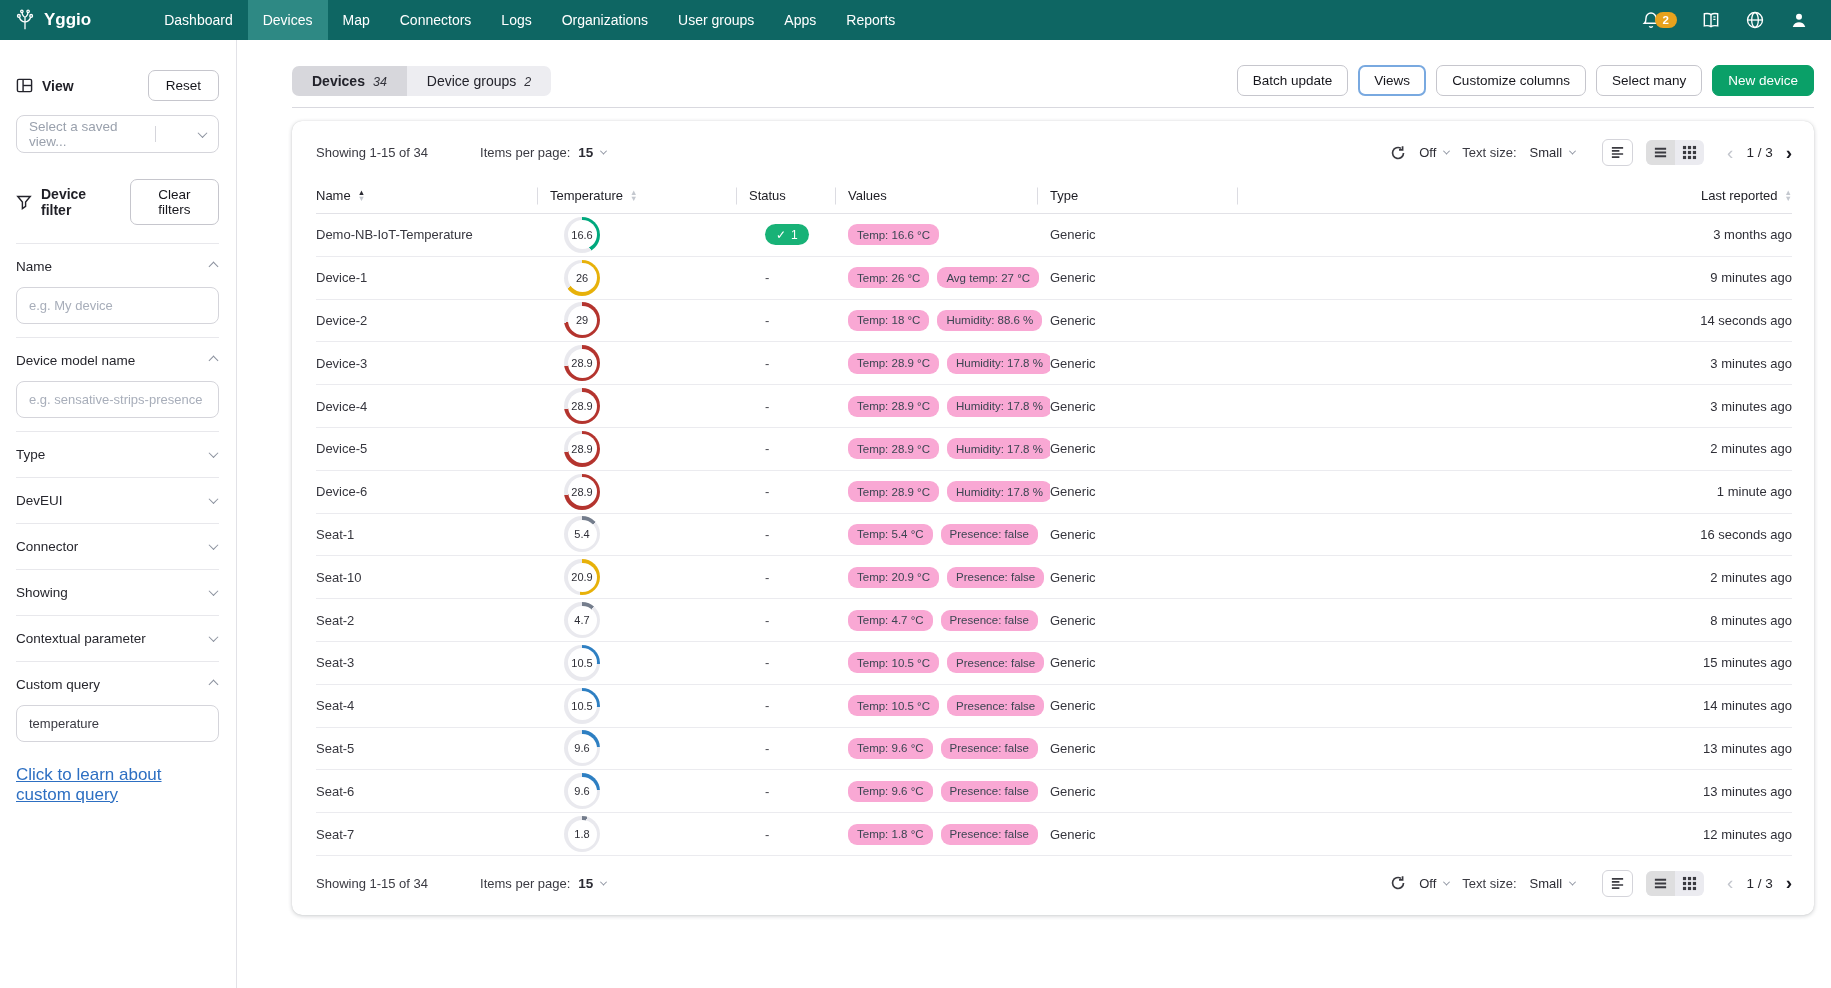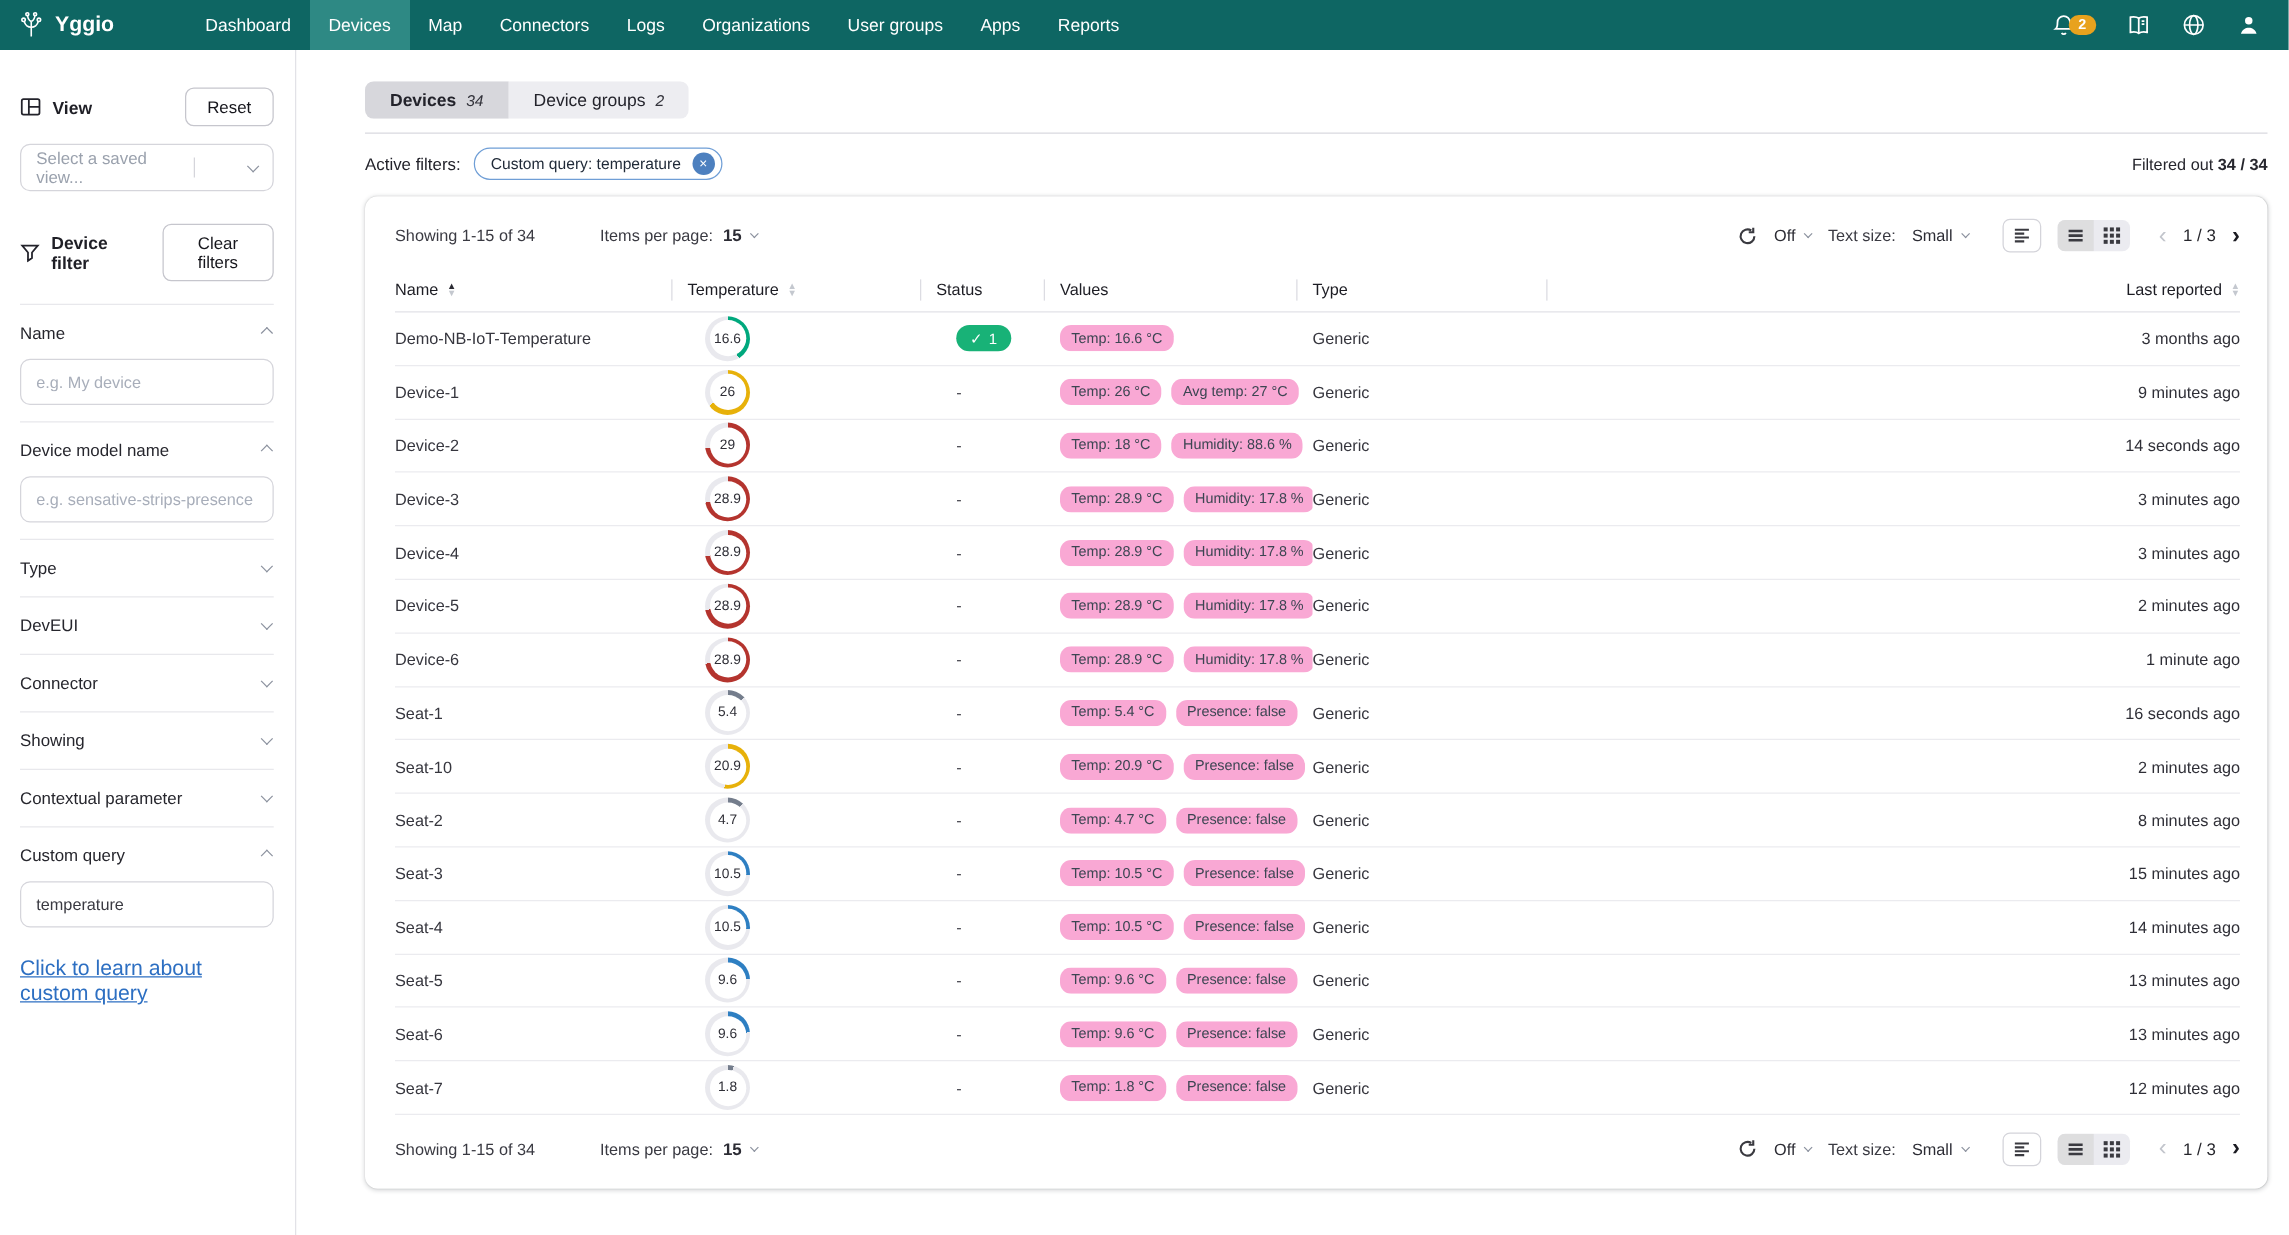--- a/index.html
+++ b/index.html
@@ -277,6 +277,13 @@
           <span class="tc">2</span>
   </div>
       </div>
+    <div class="hbtns" id="hbtns">
+        <button class="btn default">Batch update</button>
+        <button class="btn focused">Views</button>
+        <button class="btn default">Customize columns</button>
+        <button class="btn default">Select many</button>
+        <button class="btn primary">New device</button>
+      </div>
   </div>
   <hr class="main-divider">
   <div class="filters-row">

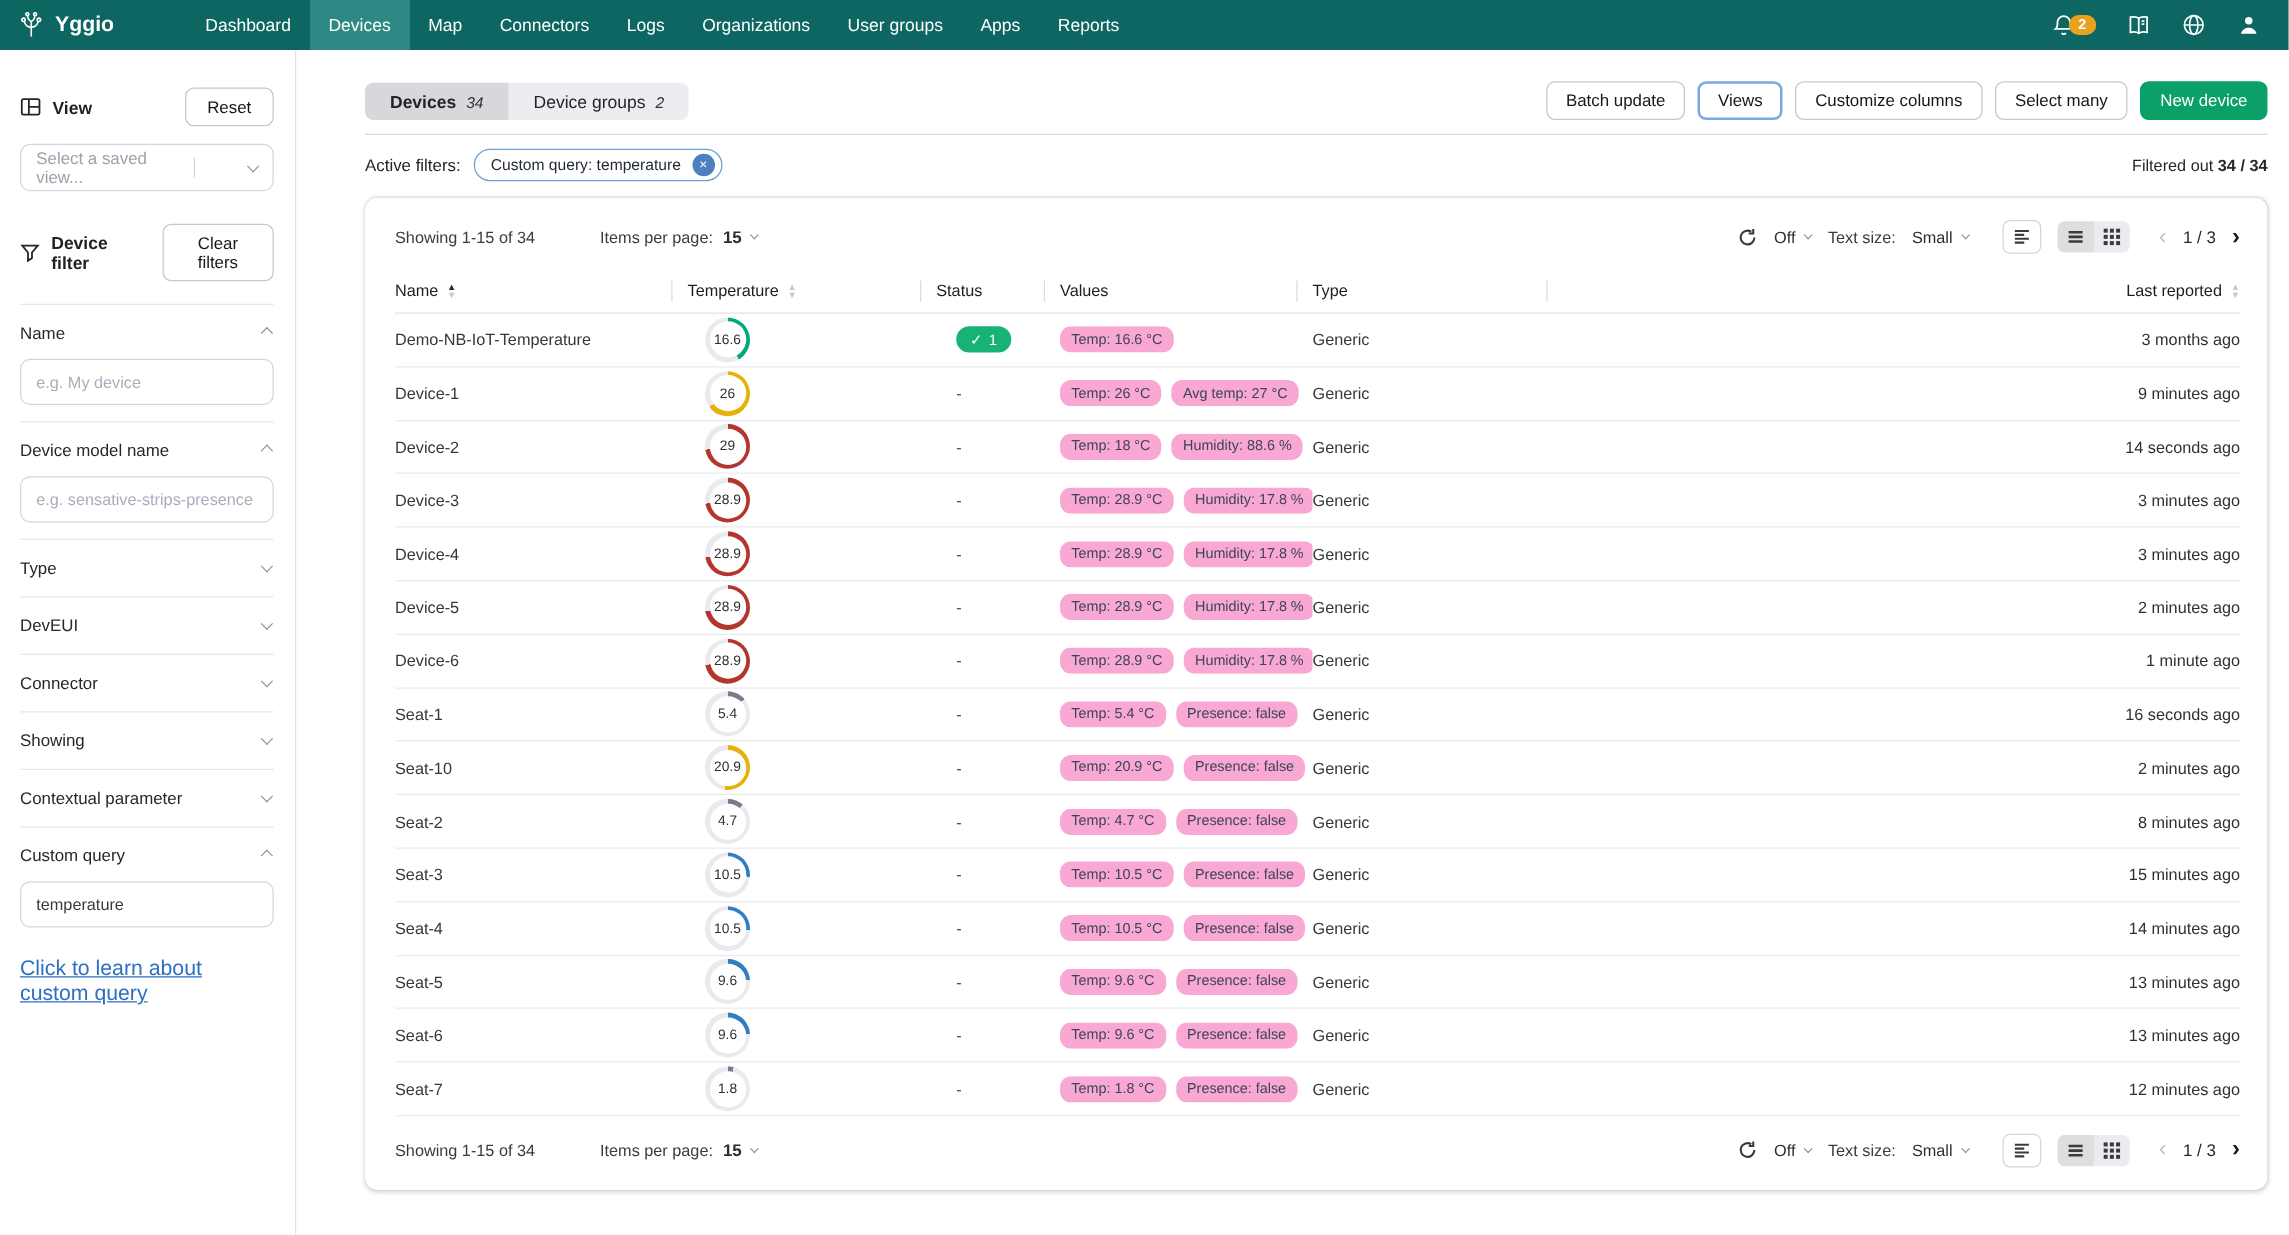--- a/index.html
+++ b/index.html
@@ -286,16 +286,6 @@
       </div>
   </div>
   <hr class="main-divider">
-  <div class="filters-row">
-    <span>Active filters:</span>
-    <span class="chip">
-      <span>Custom query: temperature</span>
-      <span class="chip-x">×</span>
-    </span>
-    <span class="filtered">
-      <span>Filtered out</span> <b>34 / 34</b>
-    </span>
-  </div>
 
   <div class="card">
     <div id="controls-top">

